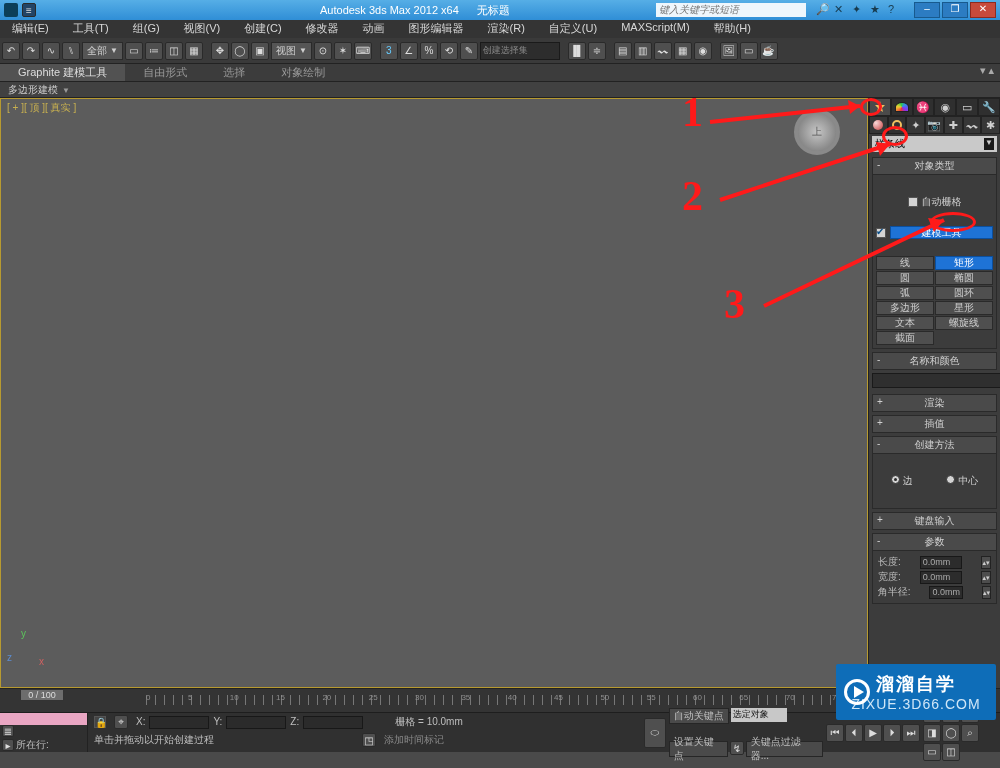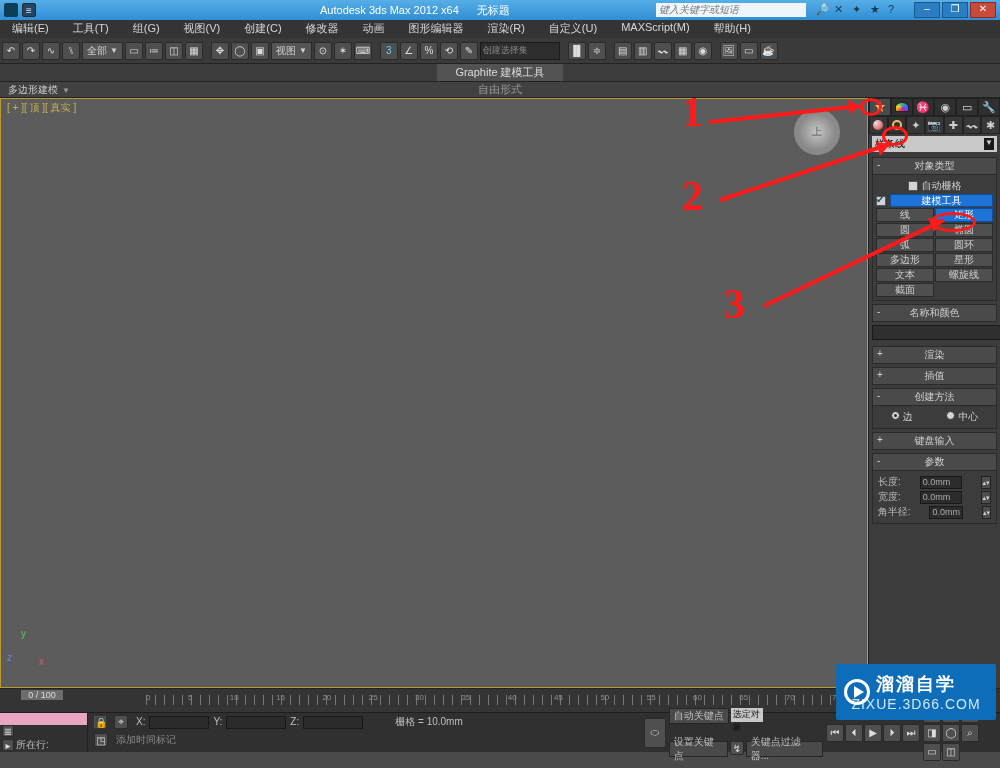--- a/index.html
+++ b/index.html
@@ -23,7 +23,7 @@
   .toolbar1 .sel .caret { font-size:8px;}
   .darkfield { background:#2f2f2f; border:1px solid #1e1e1e; color:#ddd; height:16px;}
   .selectset { width:80px; height:18px; background:#2d2d2d; border:1px solid #1a1a1a;}
-  .ribbonbar { height:18px; background:#3c3c3c; display:flex; align-items:center; border-bottom:1px solid #222;flex-direction:column;}
+  .ribbonbar { height:18px; background:#3c3c3c; display:flex; align-items:flex-start; border-bottom:1px solid #222;}
   .ribbonbar .tab { padding: 1px 18px; color:#999; }
   .ribbonbar .tab.active { background:#525252; color:#ddd;}
   .ribbonbar .tinyarrow { margin-left:auto; margin-right:6px; color:#aaa;}

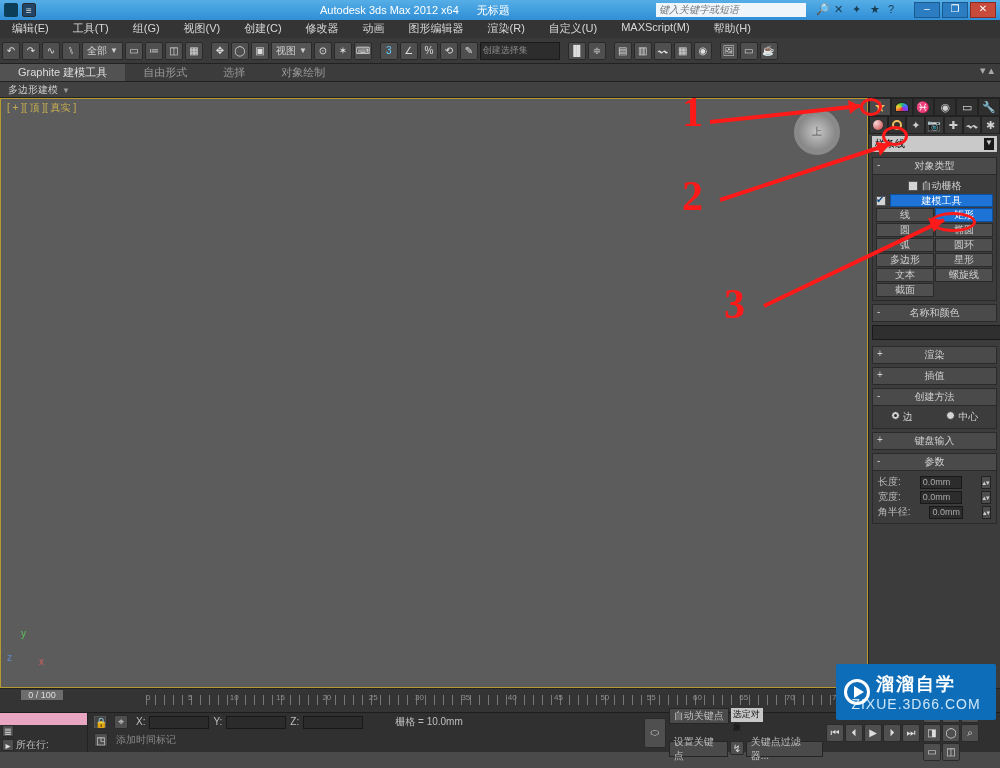--- a/index.html
+++ b/index.html
@@ -50,7 +50,7 @@
   .rollhdr { background:#4a4a4a; border:1px solid #2a2a2a; text-align:center; font-size:10px; padding:1px 0; margin:3px 3px 0 3px; position:relative;}
   .rollhdr .pm { position:absolute; left:4px; top:1px; font-size:10px;}
   .rollbody { border:1px solid #2a2a2a; border-top:none; margin:0 3px; padding:3px; font-size:10px;}
-  .rowline { display:flex; align-items:center; justify-content:center; gap:4px; margin:1px 0;}
+  .rowline { display:flex; align-items:center; justify-content:center; gap:4px; margin:17px 0;}
   .chk { width:10px; height:10px; background:#d4d4d4; border:1px solid #555; display:inline-block; position:relative;}
   .chk.checked::after{ content:"✔"; position:absolute; top:-3px; left:-1px; font-size:10px; color:#0b4f8a;}
   .bluefield { background:#1e73d6; color:#fff; border:1px solid #0b4f9e; padding:0 4px; height:13px; font-size:10px; display:flex; align-items:center; justify-content:center;}

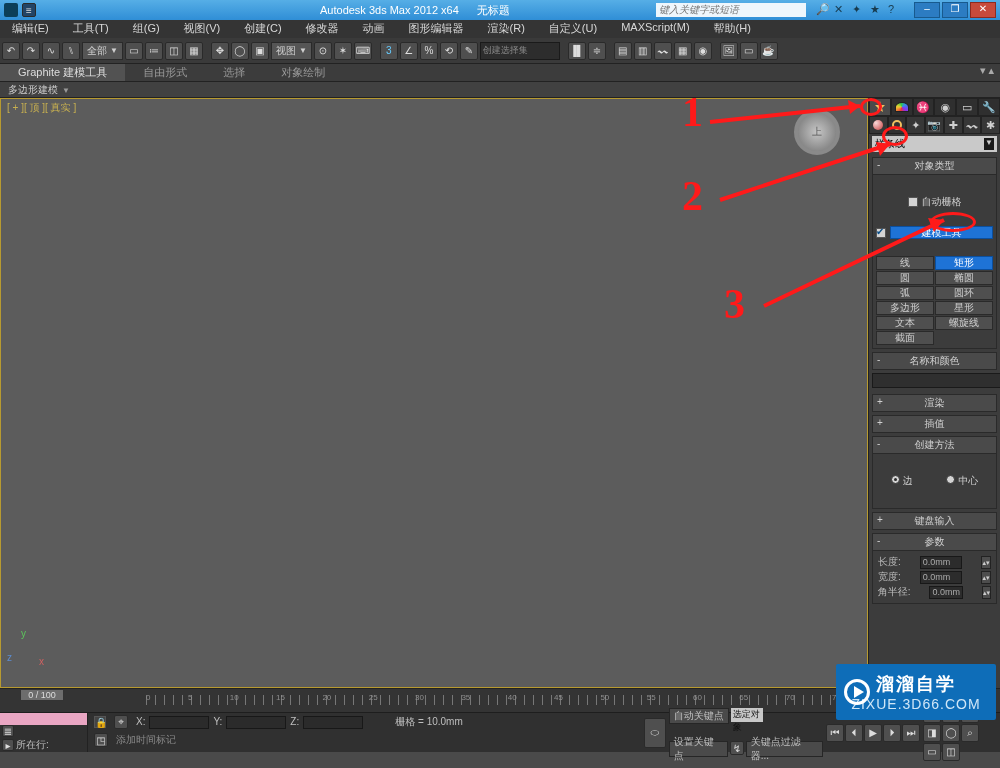--- a/index.html
+++ b/index.html
@@ -92,7 +92,7 @@
   .redtxt{ color:#ff1a1a; font-size:42px; font-weight:bold; font-family: "Comic Sans MS", cursive;}
   .redcircle{ border:3px solid #ff1a1a; border-radius:50%;}
   svg.arrow { position:absolute; overflow:visible; }
-  .stat-drop { width:32px; height:14px; background:#c8c8c8; color:#111;}
+  .stat-drop { width:56px; height:14px; background:#c8c8c8; color:#111;}
   
   .svgico{ width:12px; height:12px; display:block;}
   .curve-ico{ stroke:#f0c060; fill:none; stroke-width:2;}

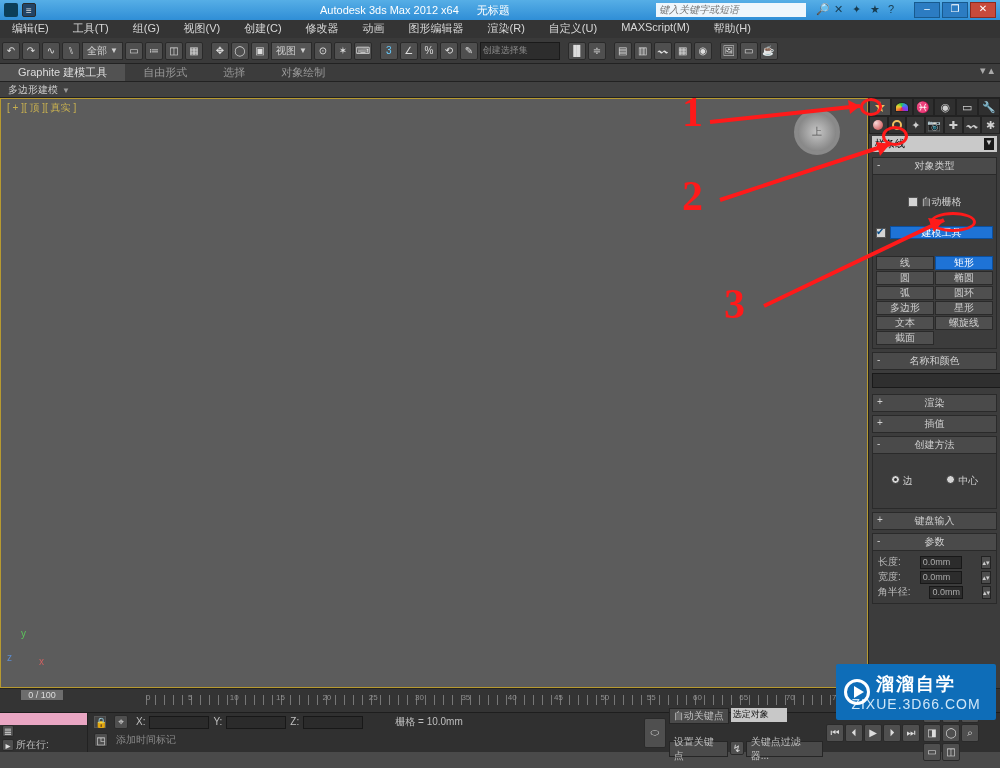--- a/index.html
+++ b/index.html
@@ -388,6 +388,7 @@
       <span style="margin-left:24px;text-align:center;">栅格 = 10.0mm</span>
     </div>
     <div class="line">
+      <span style="flex:0 0 260px;">单击并拖动以开始创建过程</span>
       <span class="ico" style="width:14px;height:14px;">◳</span>
       <span style="color:#888;">添加时间标记</span>
     </div>

